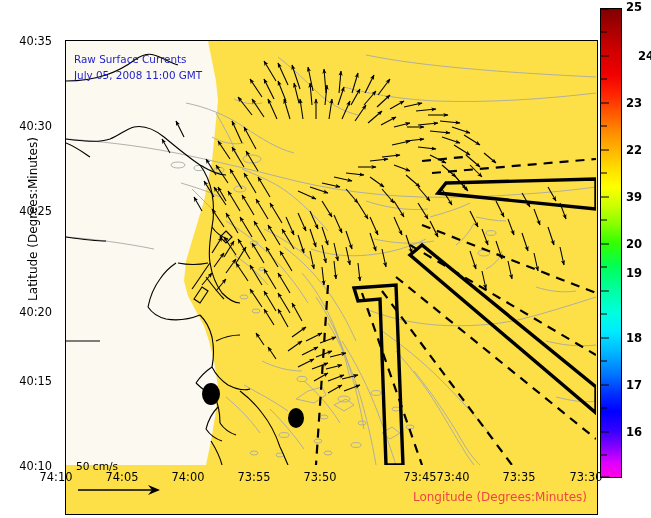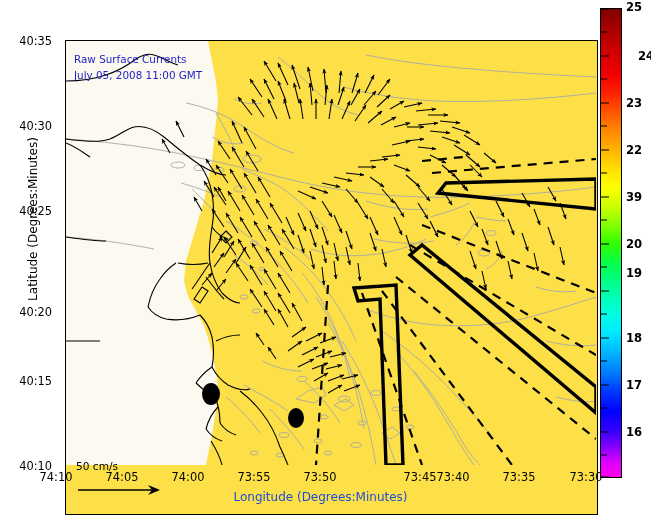--- a/index.html
+++ b/index.html
@@ -81,9 +81,9 @@
     position: absolute;
     left: 54px; top: 490px;
     width: 533px;
-    text-align: center;
+    text-align: right;
     font-size: 12px;
-    color: #1d4ed8;
+    color: #ef4444;
     white-space: nowrap;
   }
   #yaxis-title {

